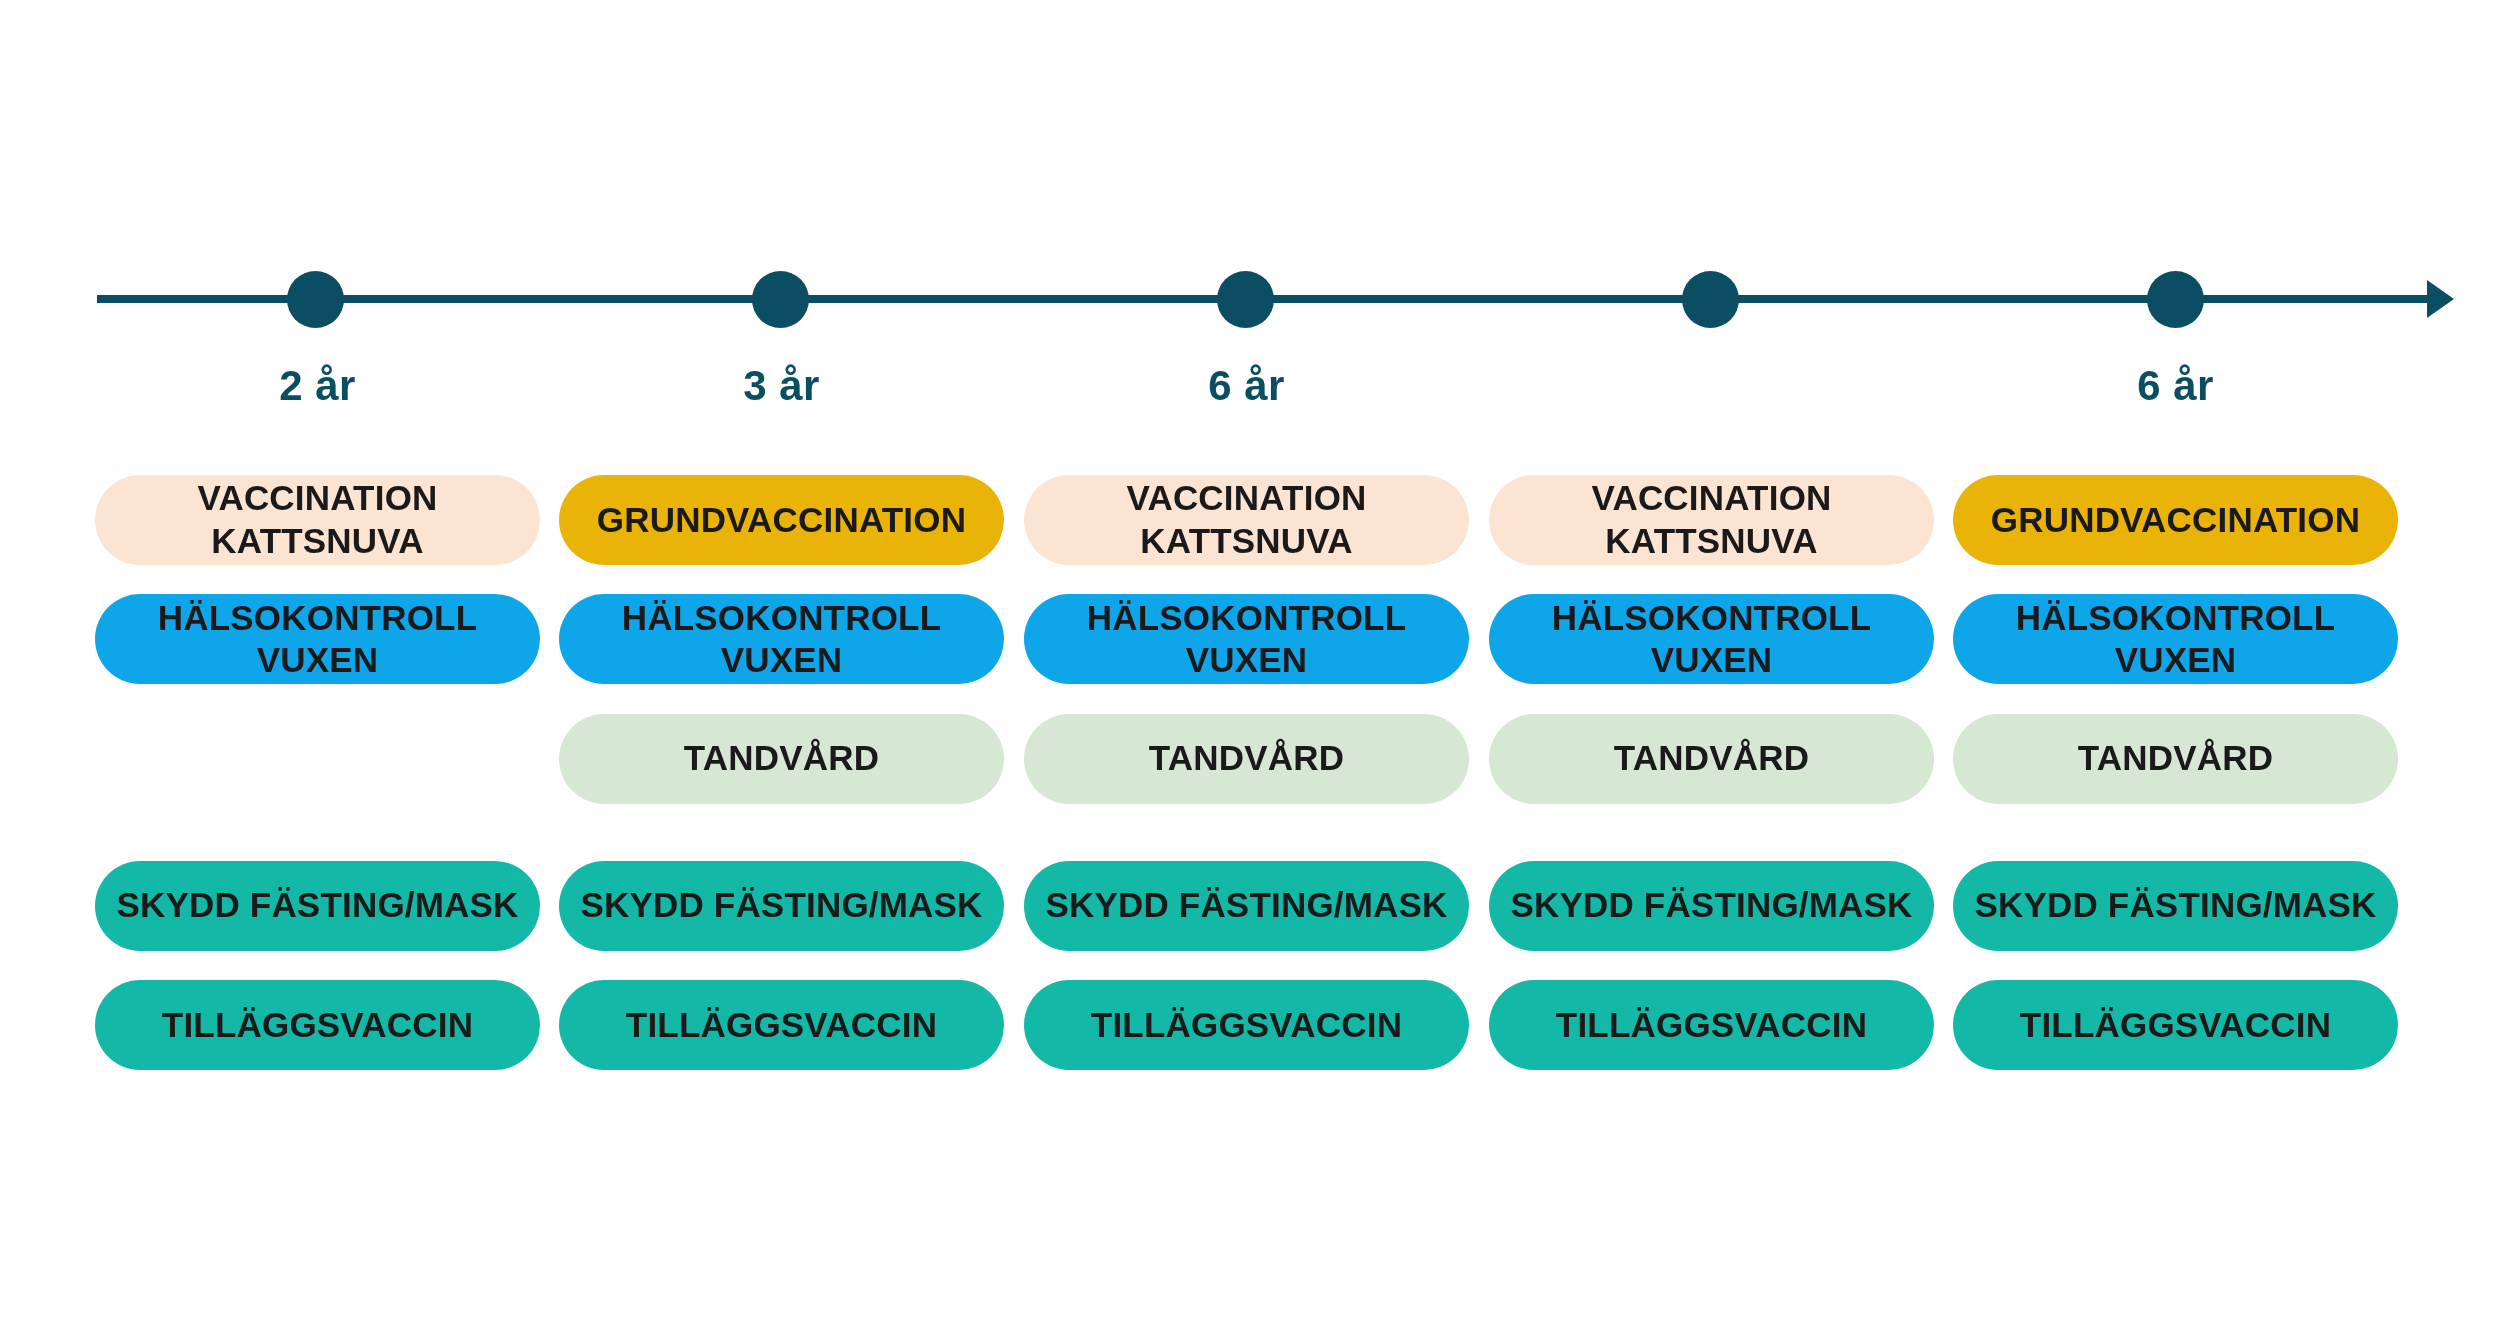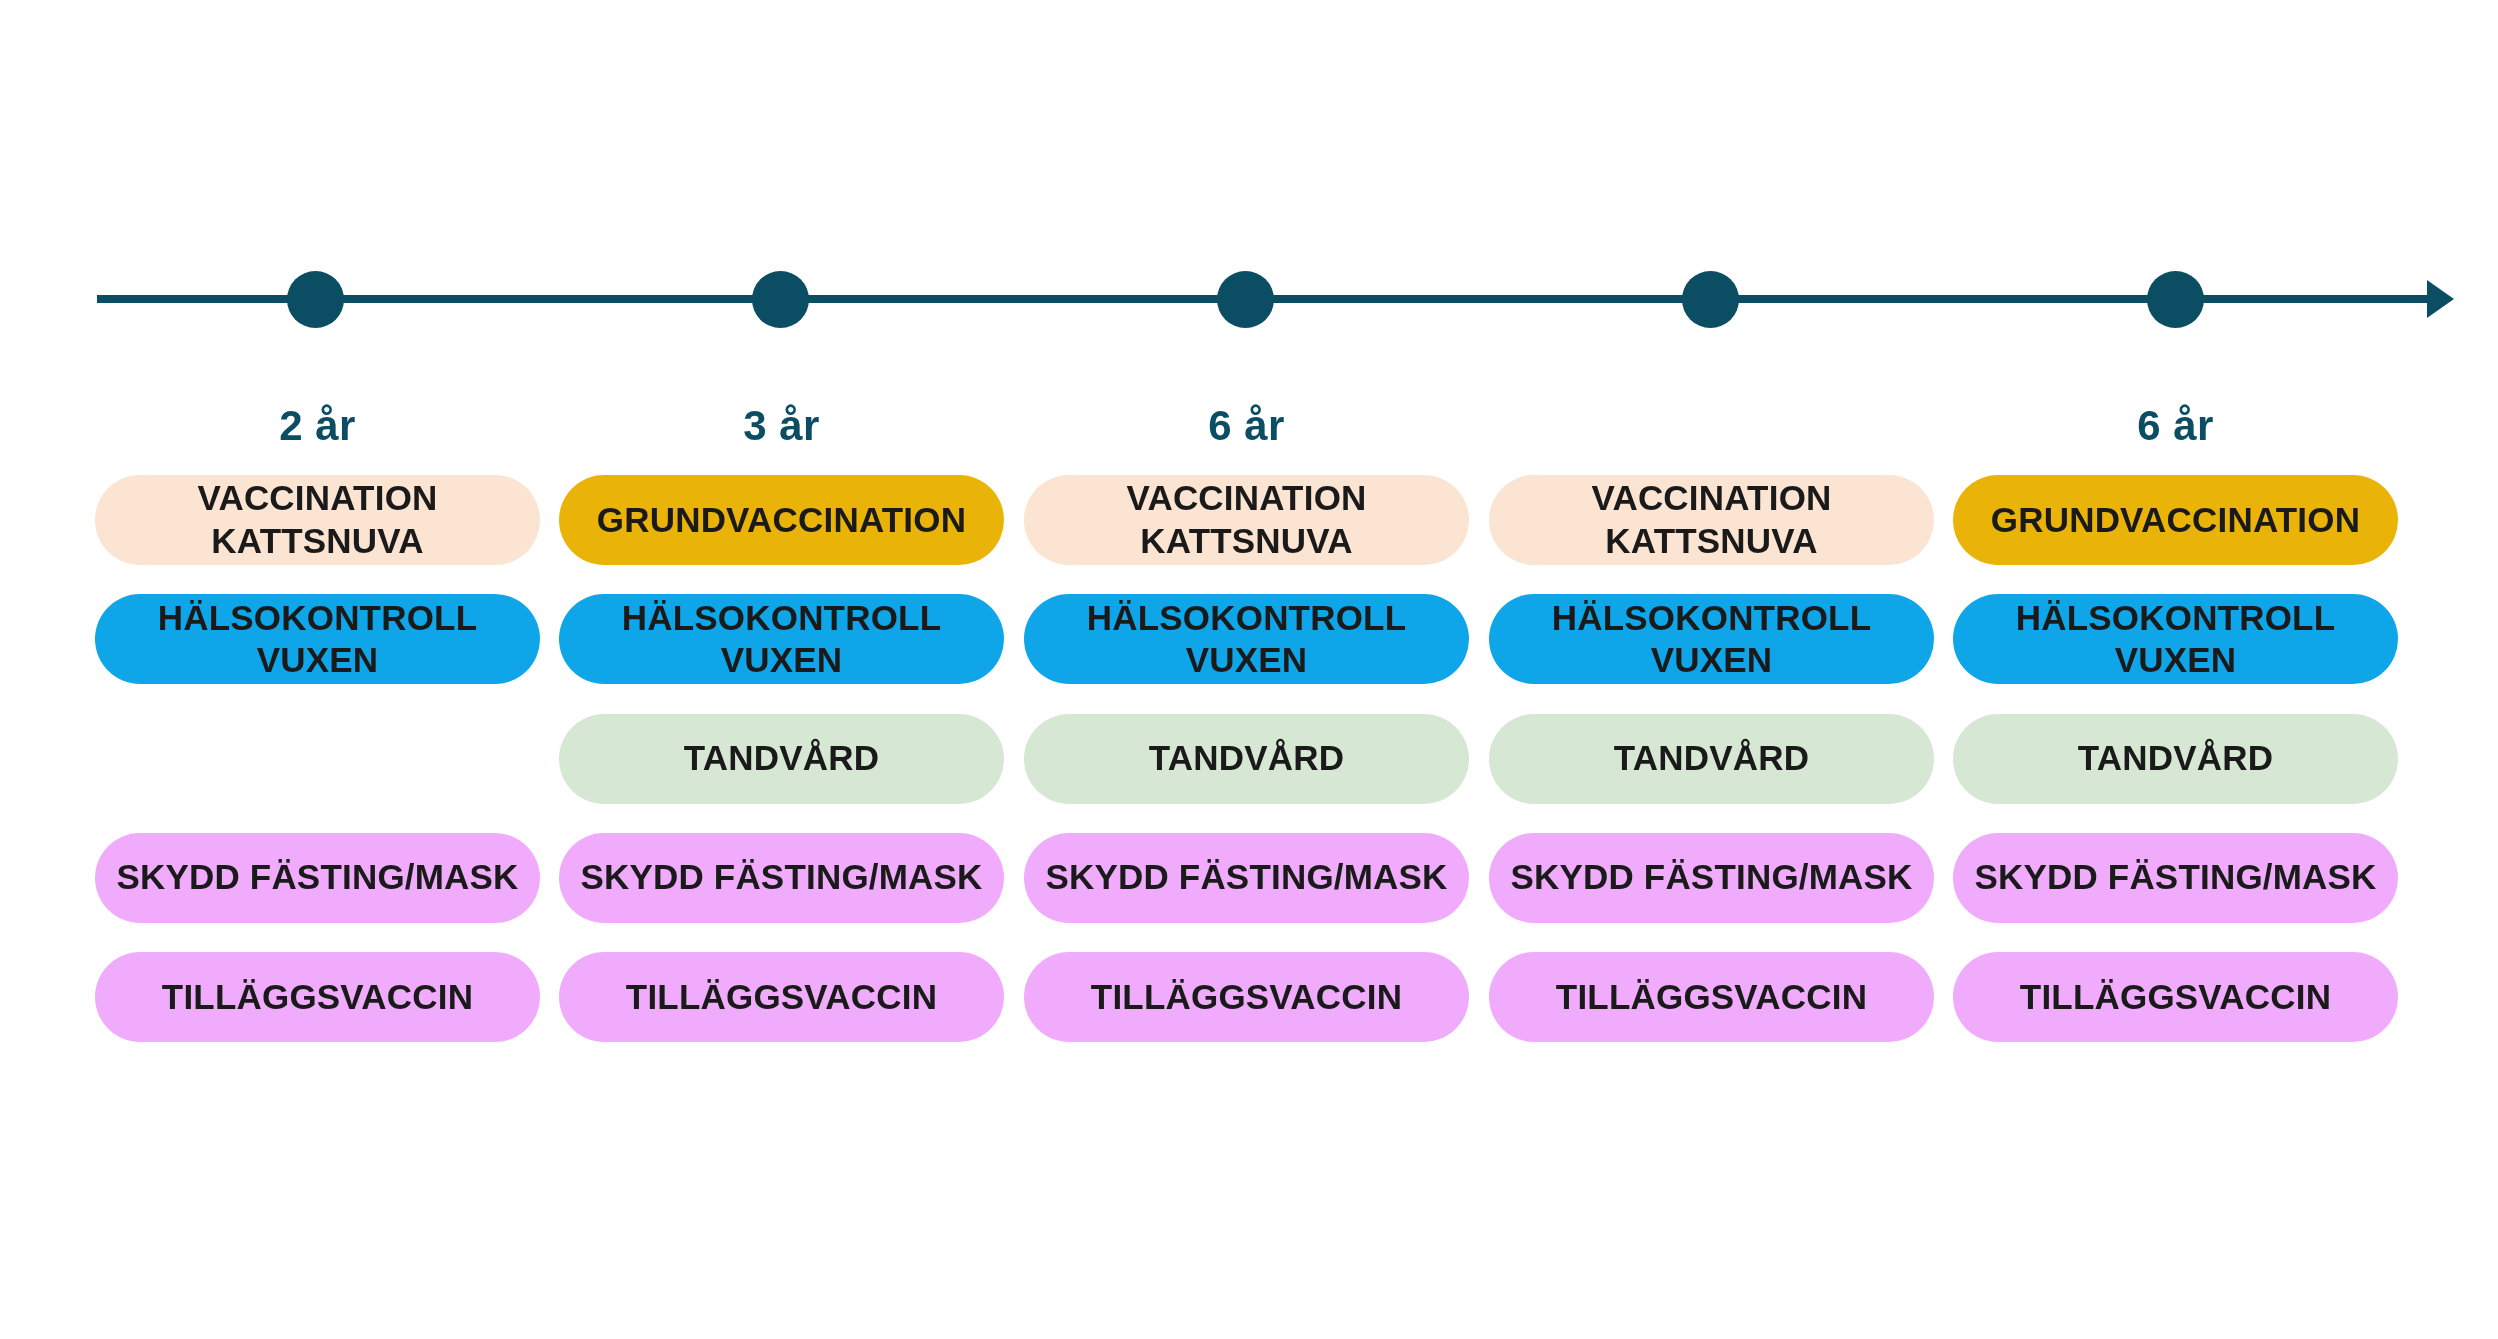--- a/index.html
+++ b/index.html
@@ -46,7 +46,6 @@
     font-weight: 700;
     color: #0b4d62;
     letter-spacing: 0.5px;
-    margin-top: 40px;
   }
 
   

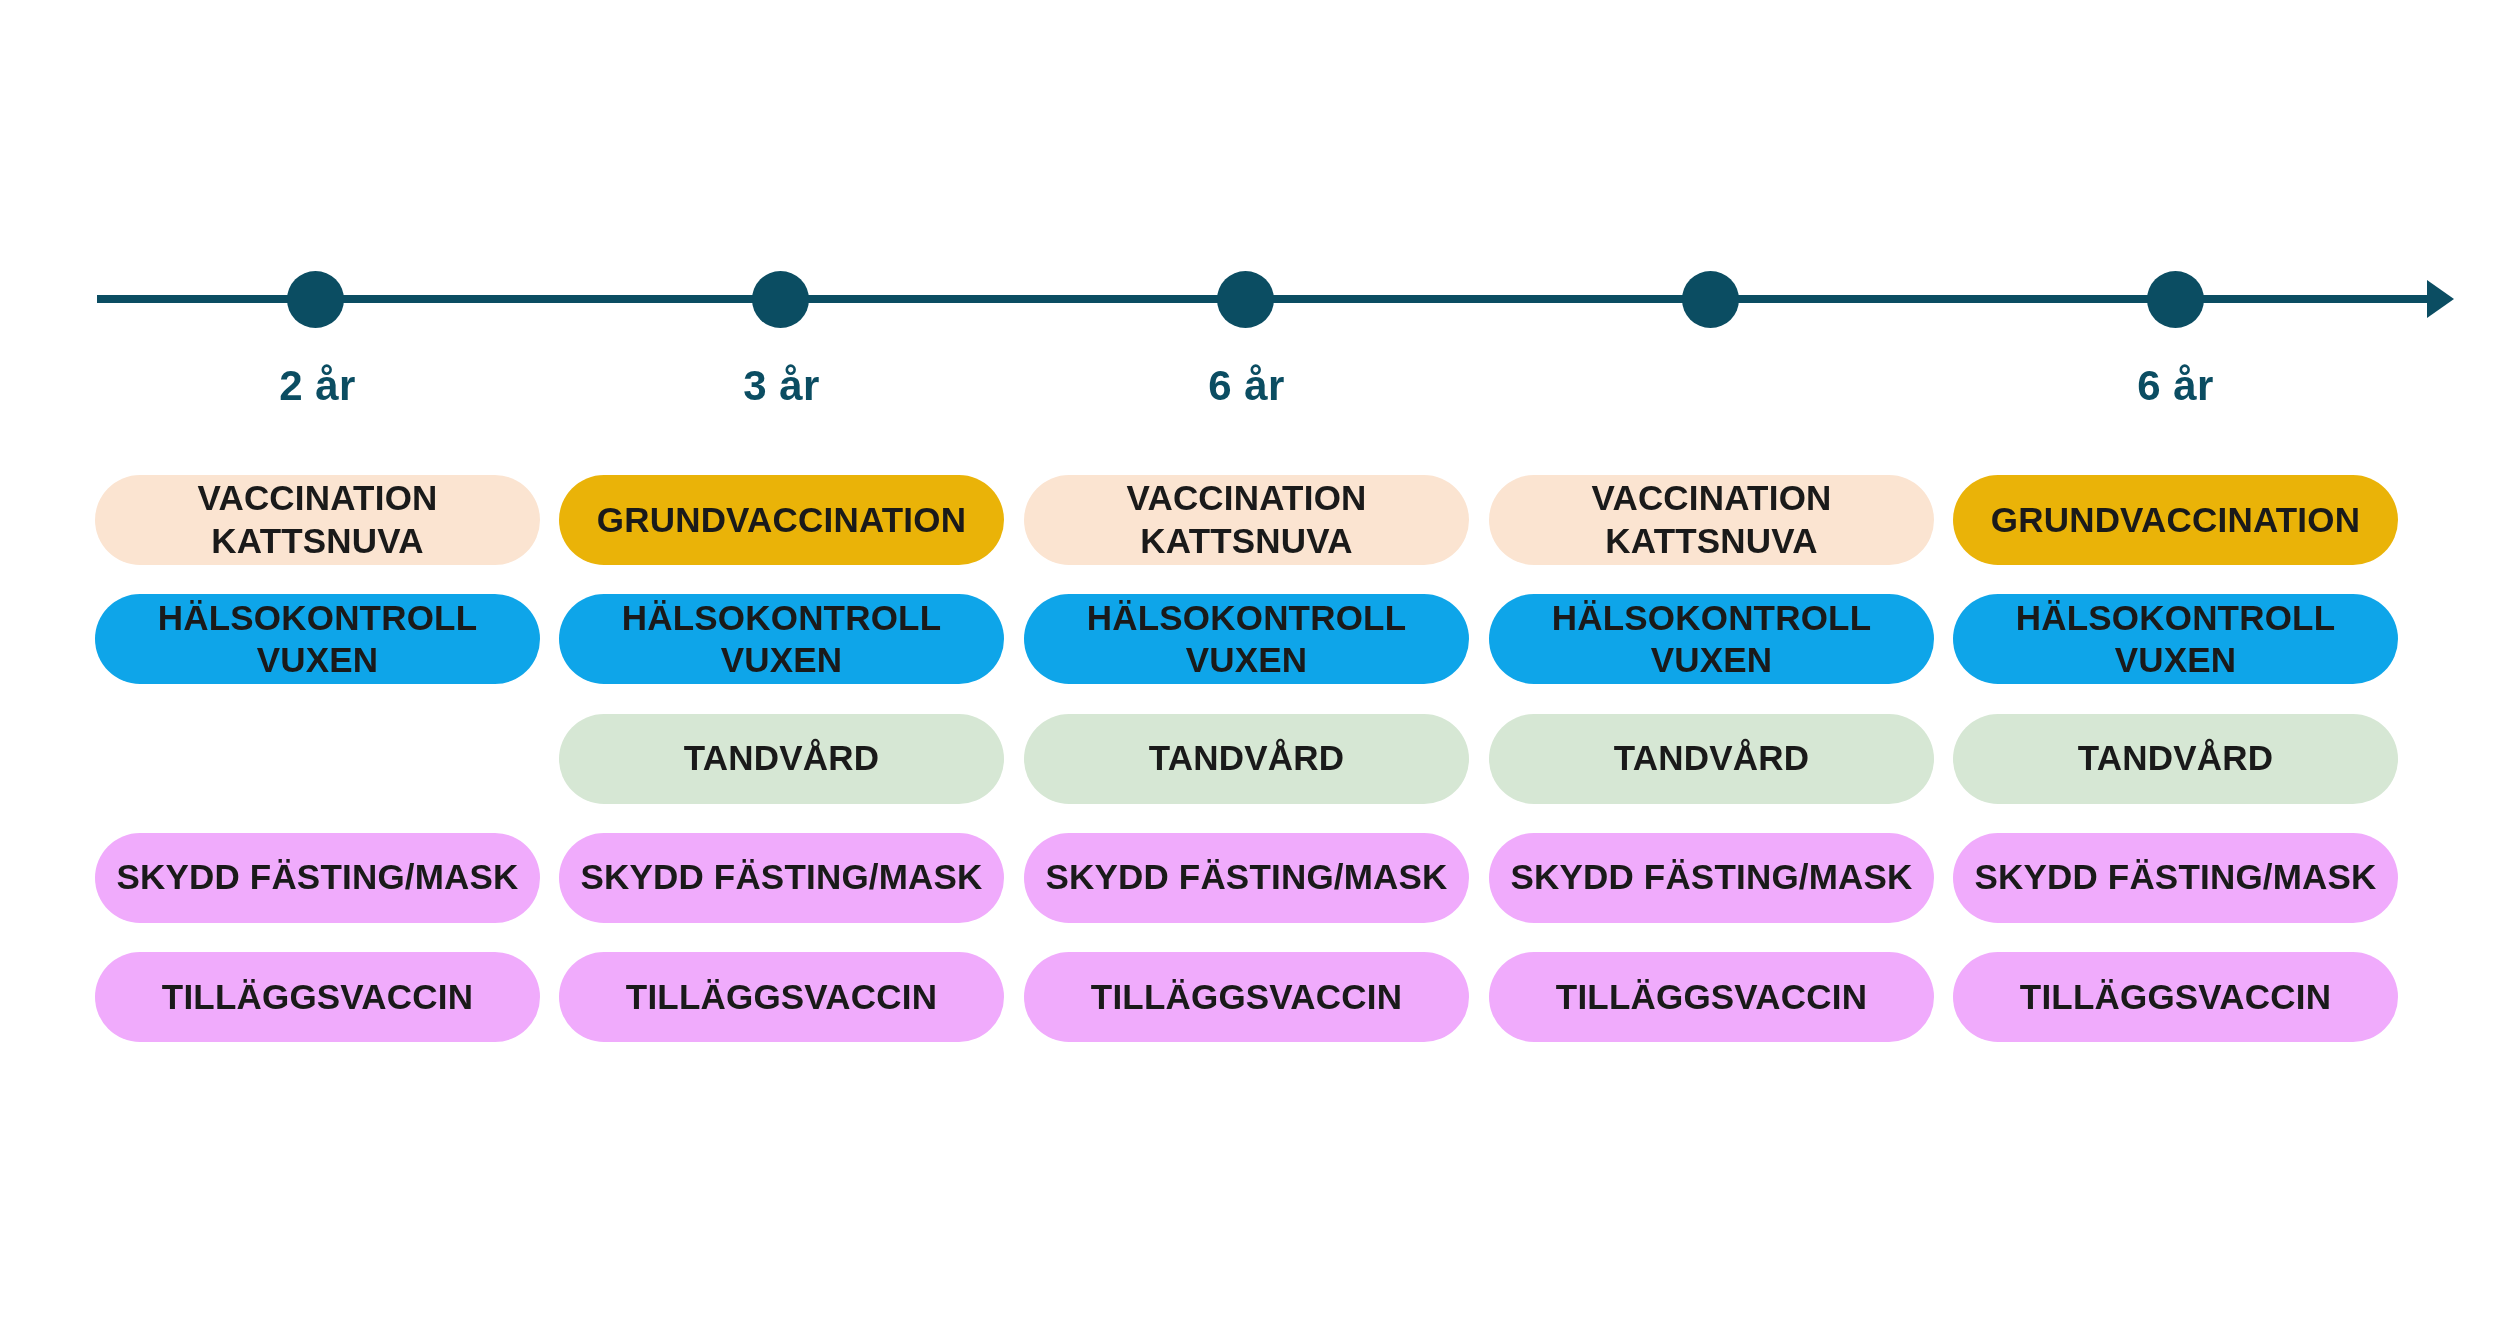--- a/index.html
+++ b/index.html
@@ -76,7 +76,7 @@
   .pill[data-color="orange"] { background: #eab308; }
   .pill[data-color="blue"]   { background: #0ea5e9; }
   .pill[data-color="green"]  { background: #d6e7d4; }
-  .pill[data-color="gray"]   { background: #f0abfc; }
+  .pill[data-color="gray"]   { background: #14b8a6; margin-top: 28px; }
   .pill-spacer { width: 445px; height: 90px; }
 </style>
 </head>

